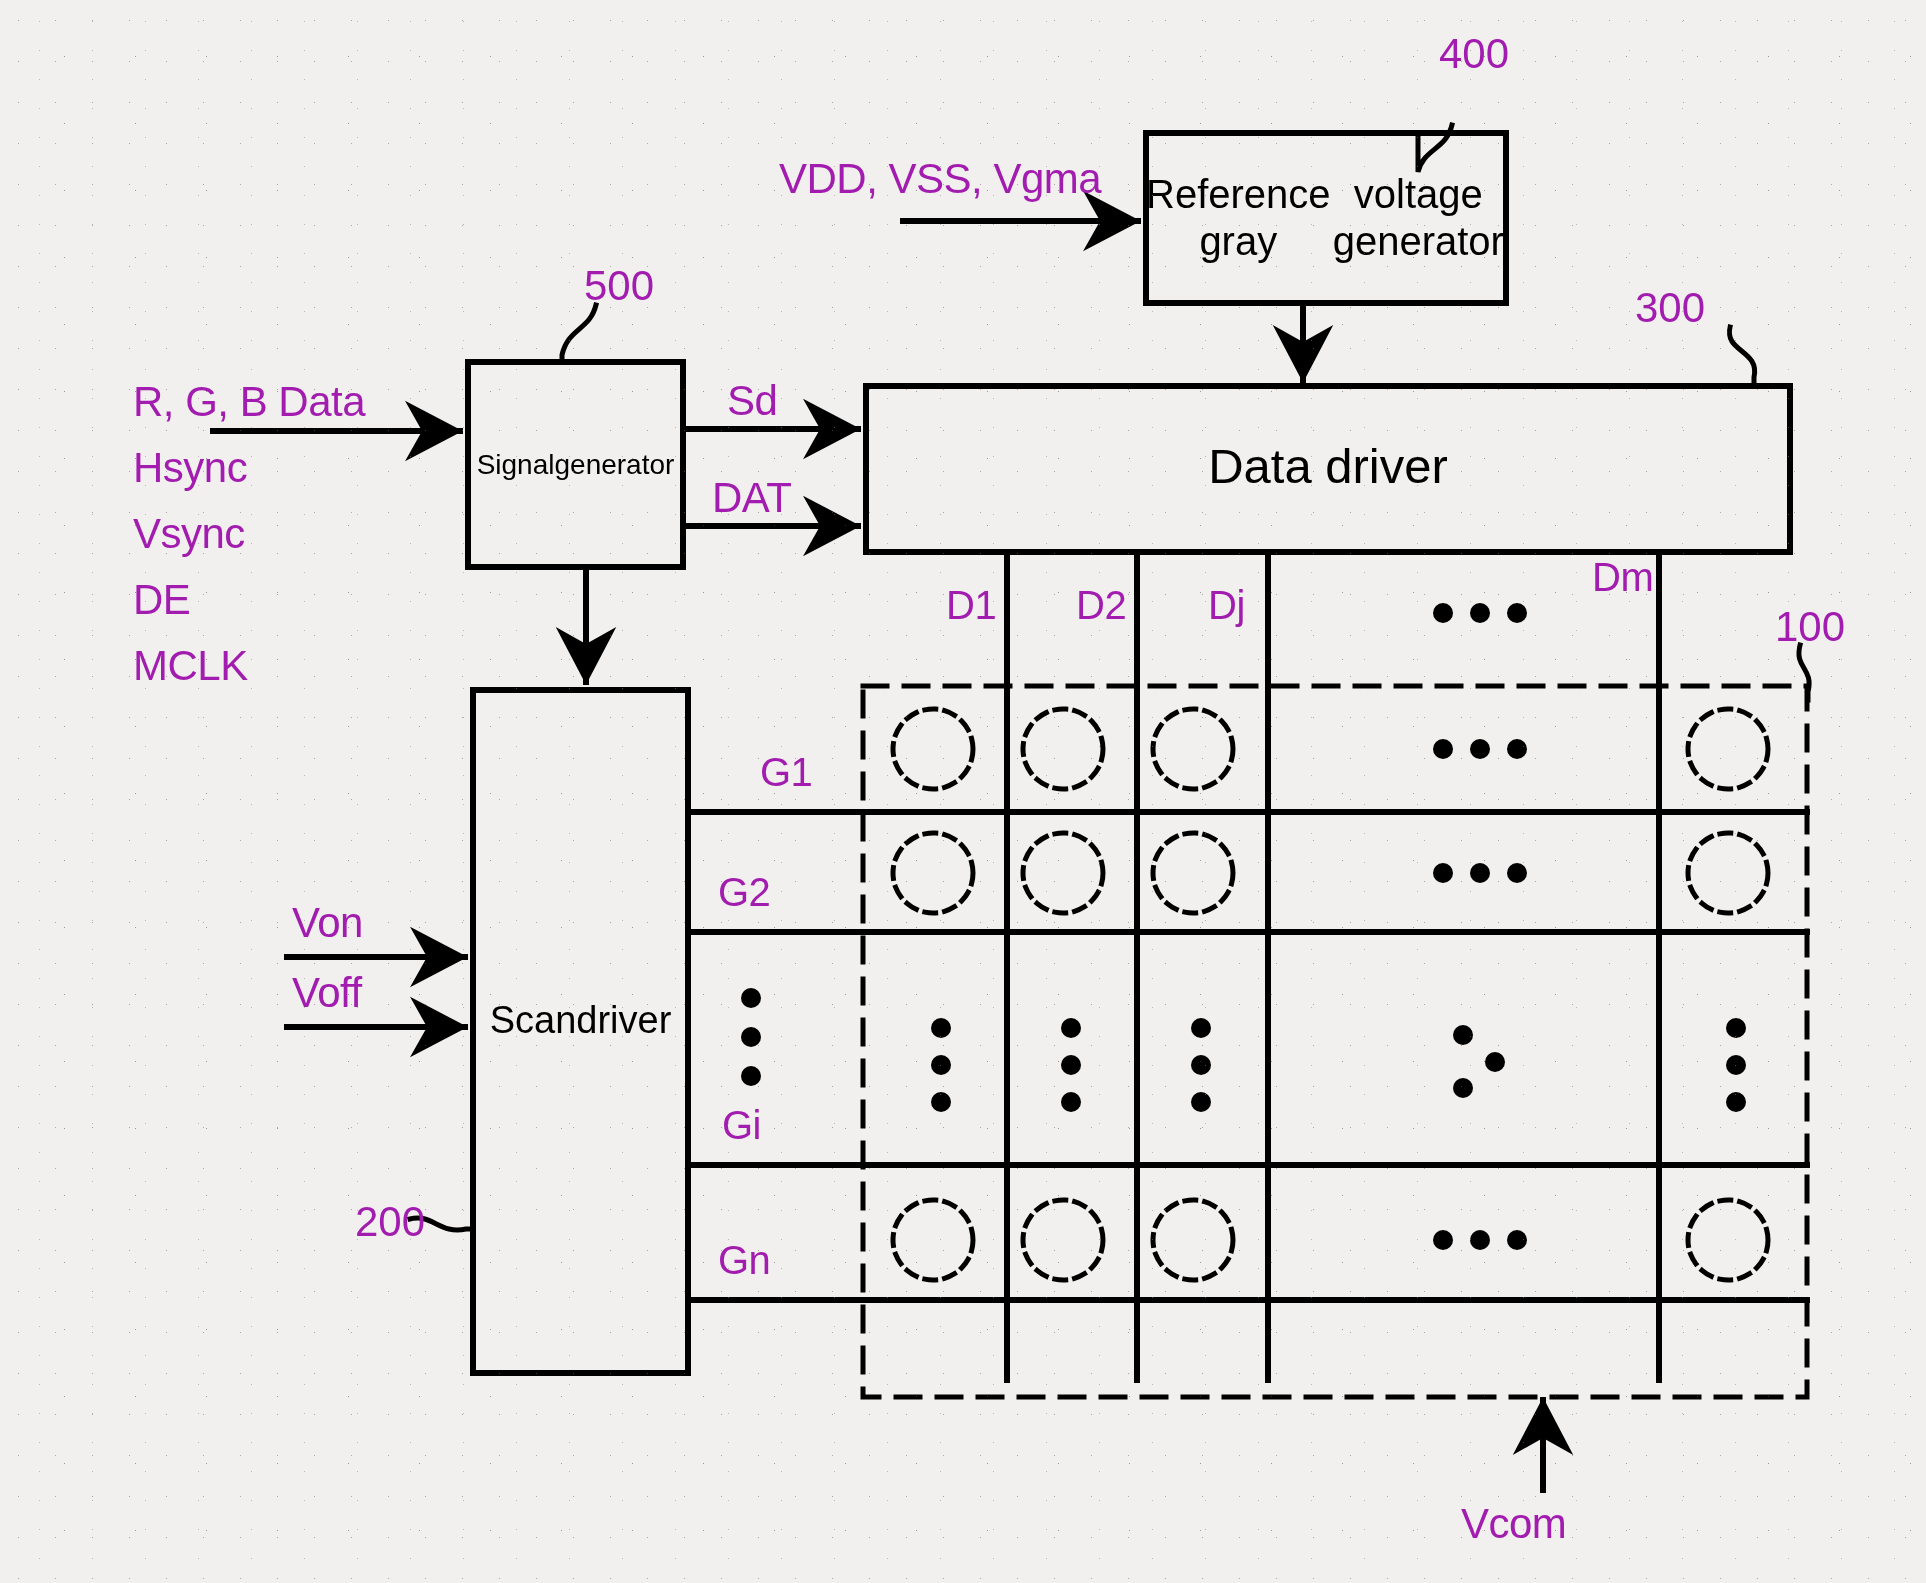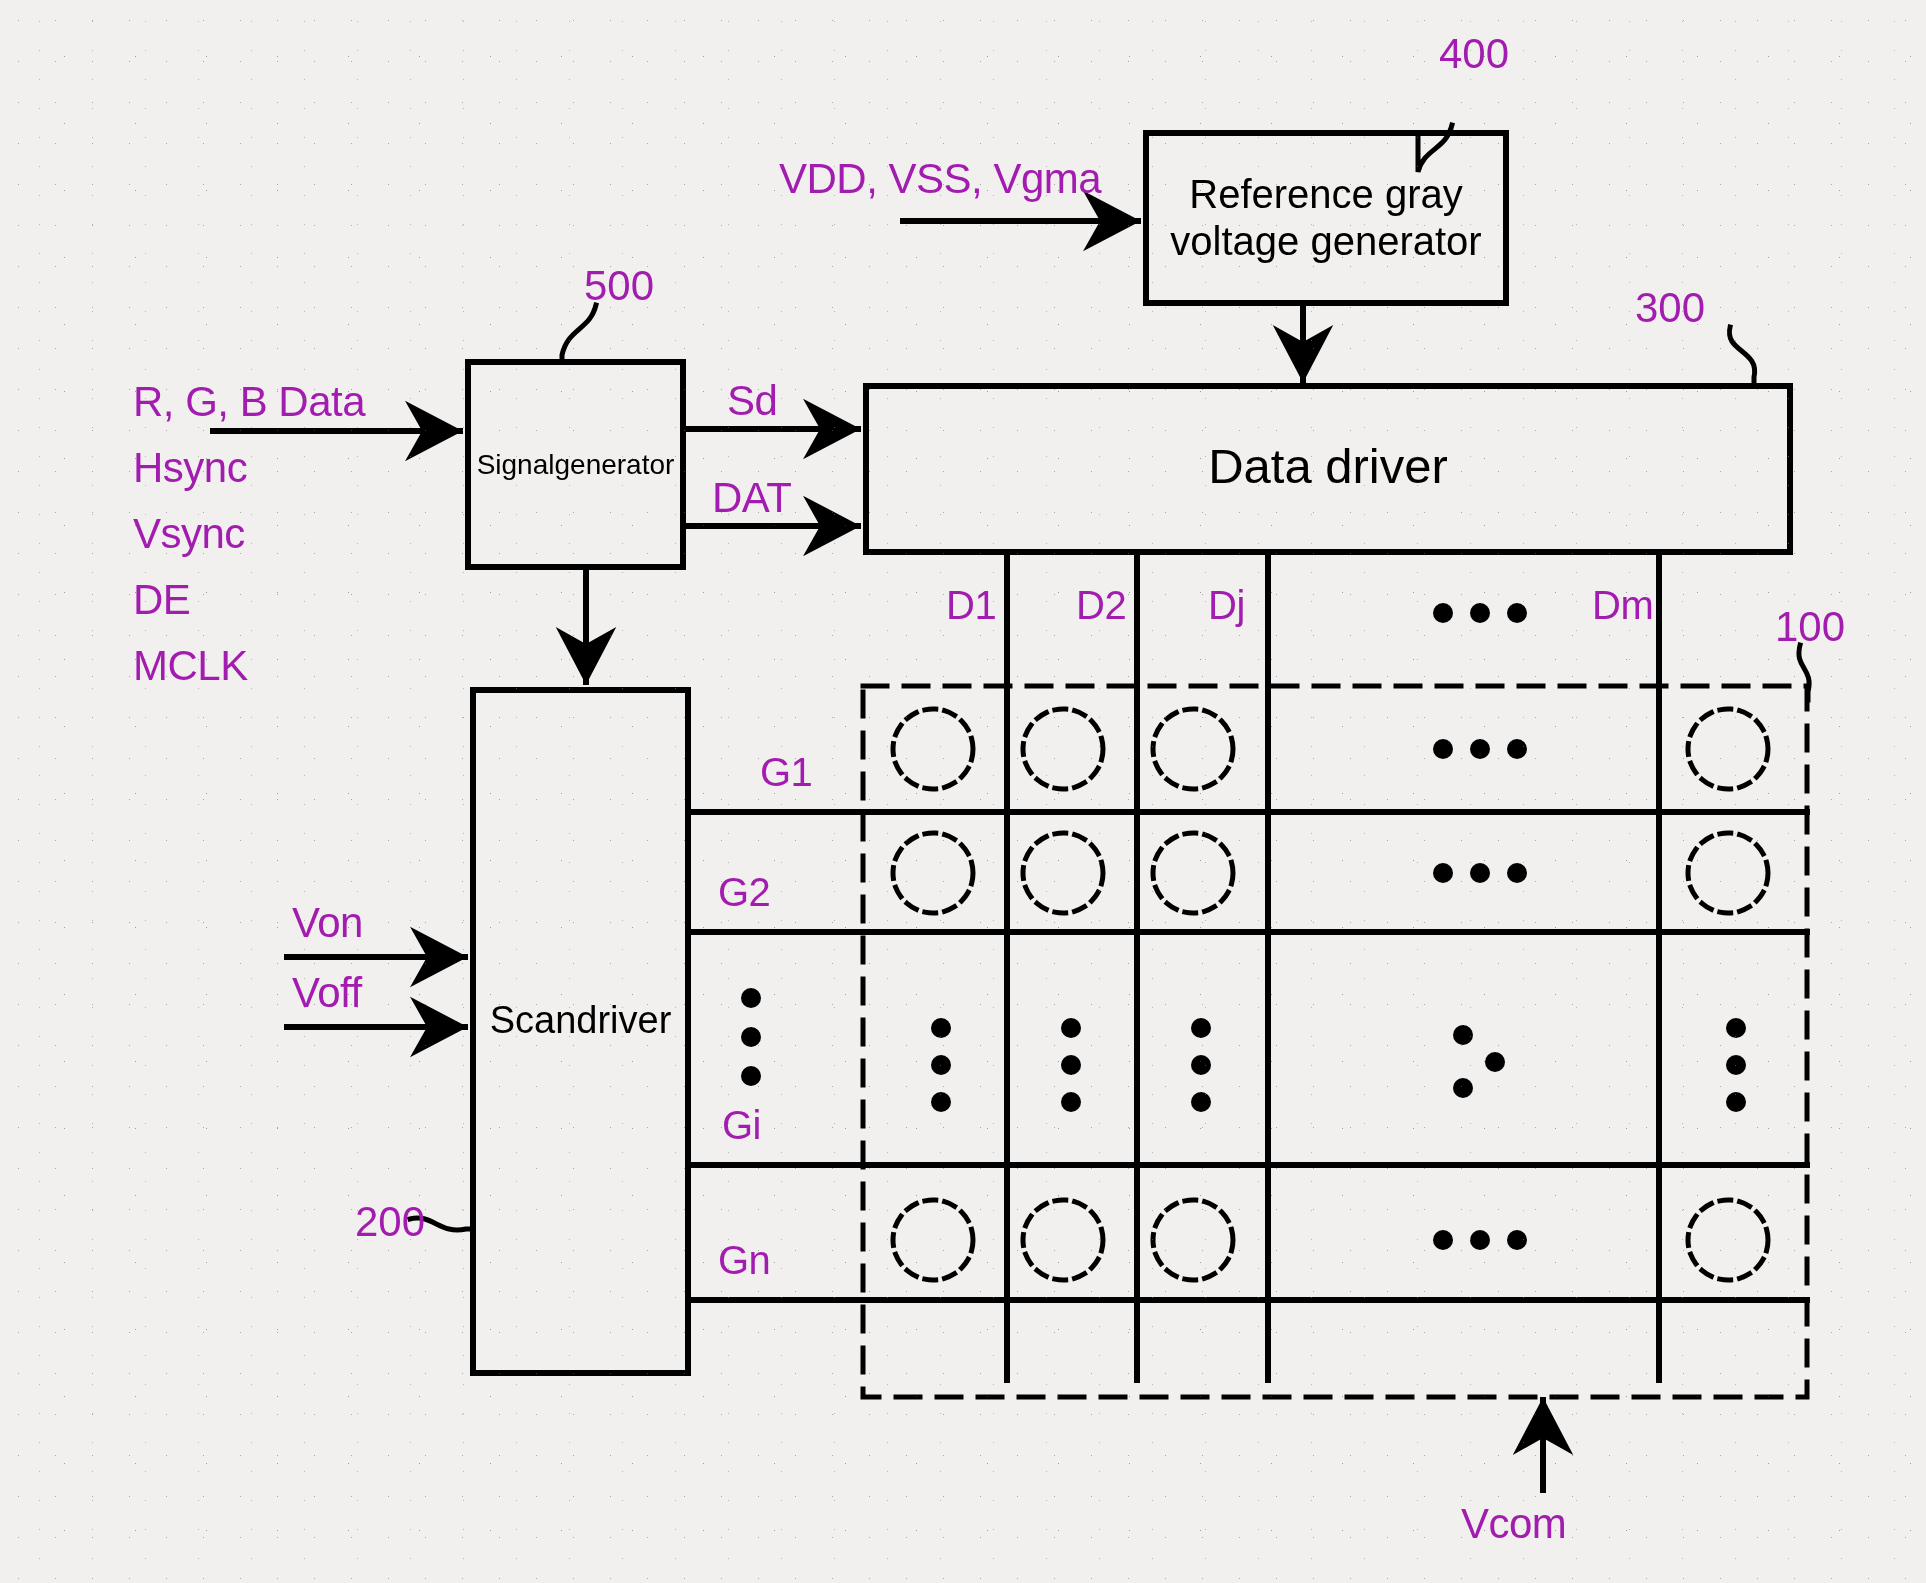--- a/index.html
+++ b/index.html
@@ -166,7 +166,7 @@
   <div class="lbl ref" style="left:1775px;top:603px;">100</div>
   <div class="lbl ref" style="left:355px;top:1198px;">200</div>
 
-  <div class="boxtext" style="left:1146px;top:133px;width:360px;height:170px;flex-direction:column;font-size:40px;">
+  <div class="boxtext" style="left:1146px;top:133px;width:360px;height:170px;flex-direction:row;font-size:40px;">
     <span>Reference gray</span>
     <span>voltage generator</span>
   </div>

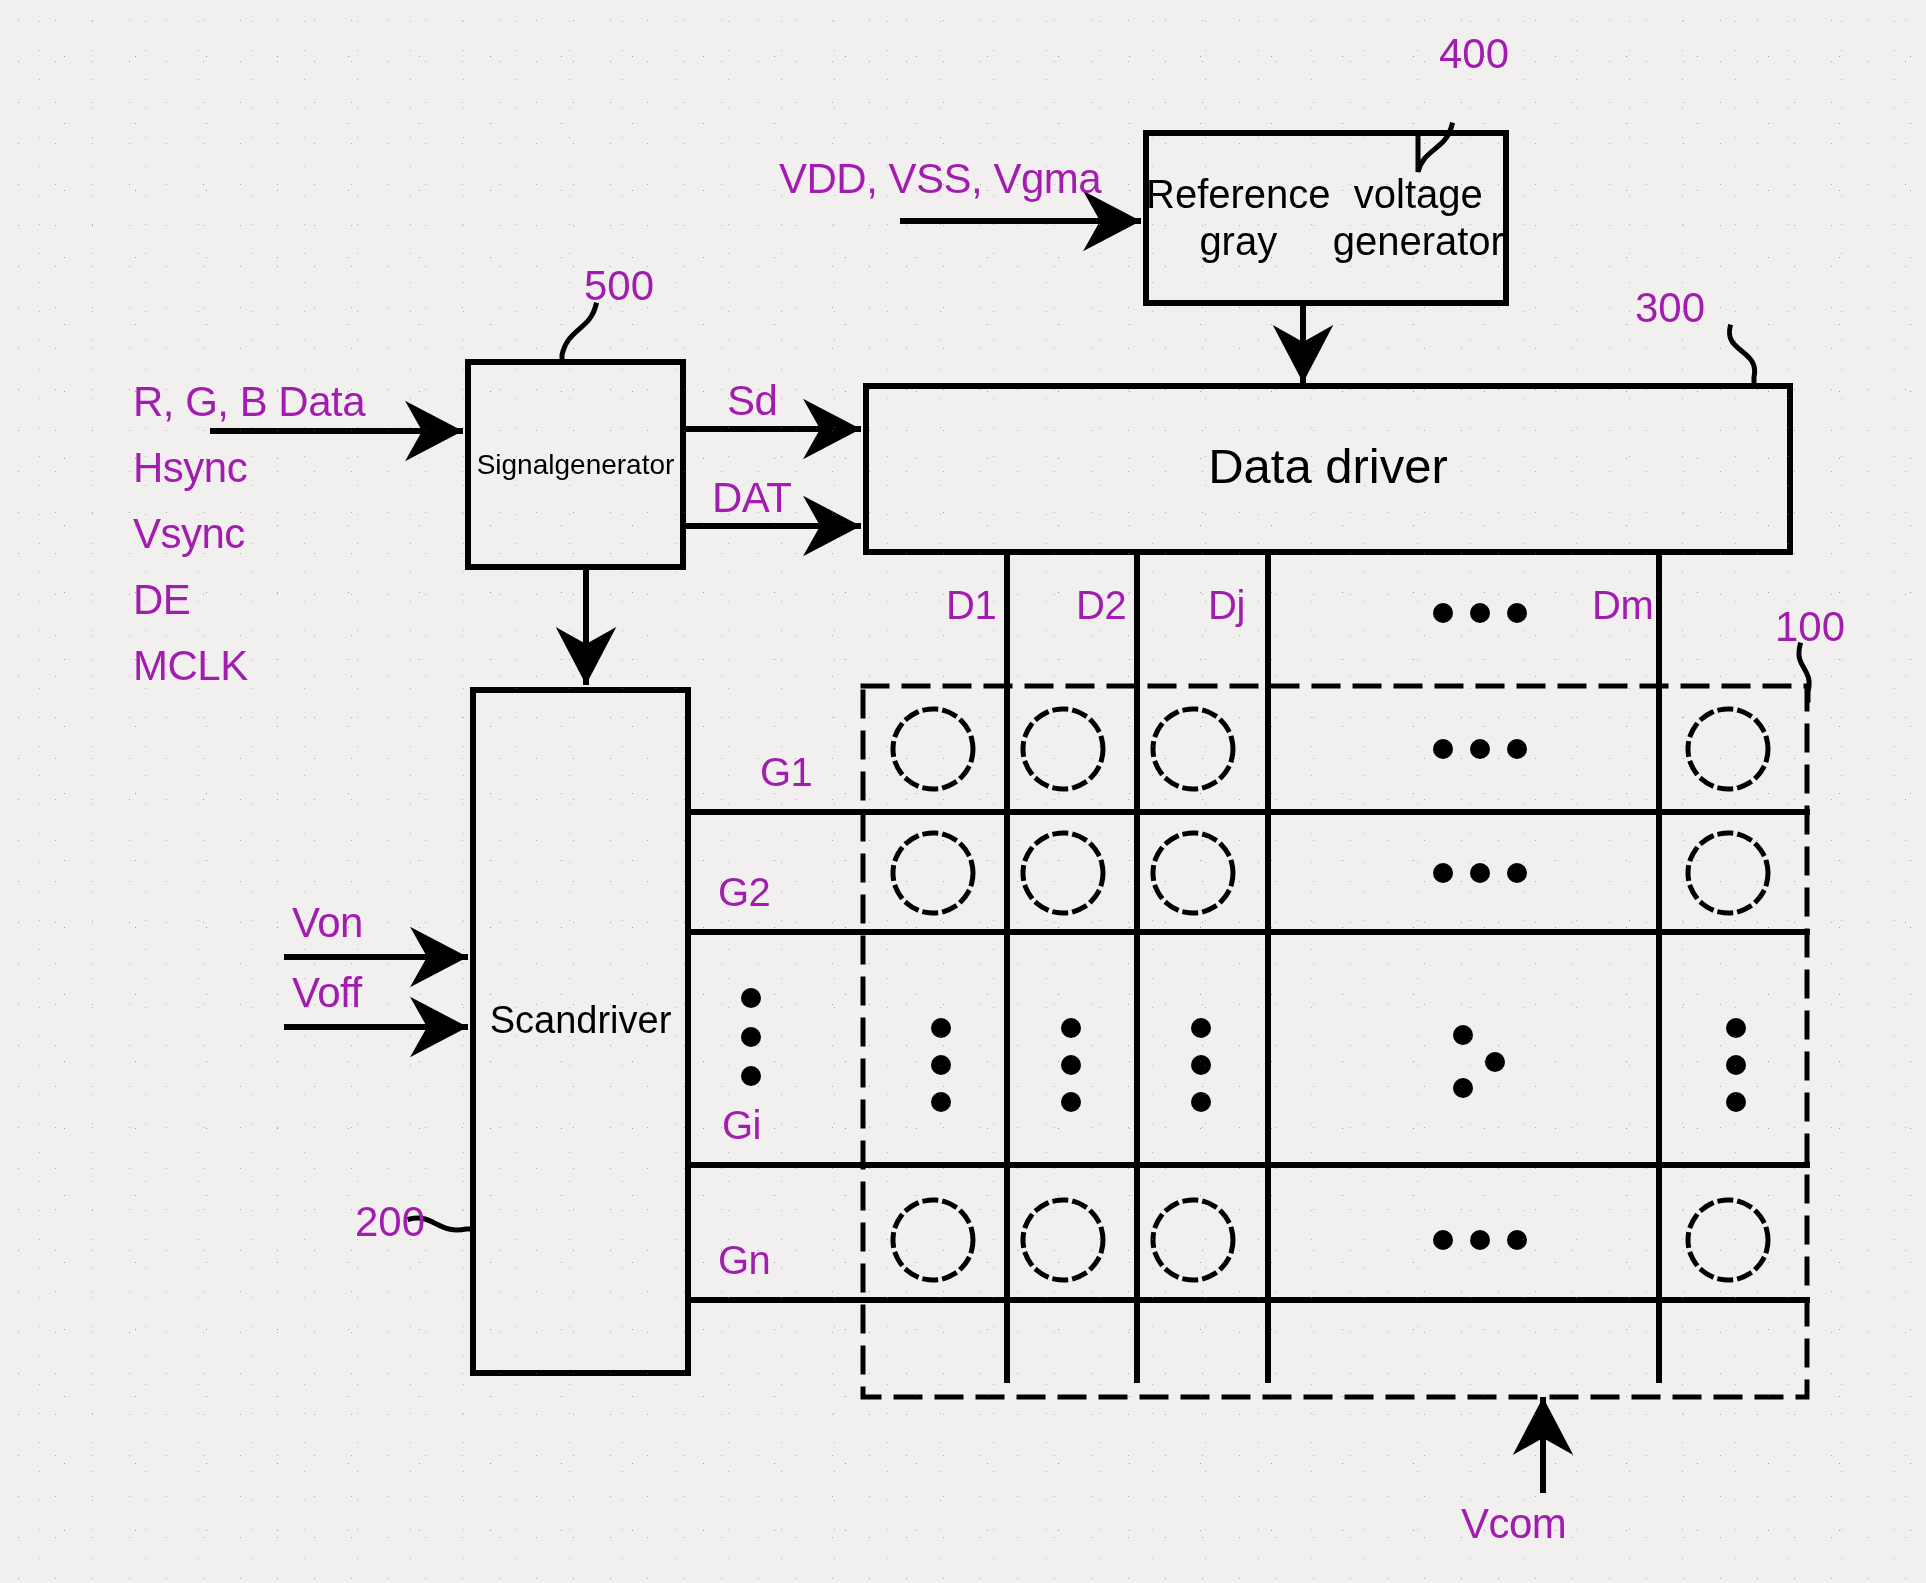--- a/index.html
+++ b/index.html
@@ -192,7 +192,7 @@
   <div class="lbl t40" style="left:946px;top:583px;">D1</div>
   <div class="lbl t40" style="left:1076px;top:583px;">D2</div>
   <div class="lbl t40" style="left:1208px;top:583px;">Dj</div>
-  <div class="lbl t40" style="left:1592px;top:583px;">Dm</div>
+  <div class="lbl t40" style="left:1592px;top:555px;">Dm</div>
 
   <div class="boxtext" style="left:473px;top:960px;width:215px;height:120px;flex-direction:row;font-size:38px;">
     <span>Scan</span>

